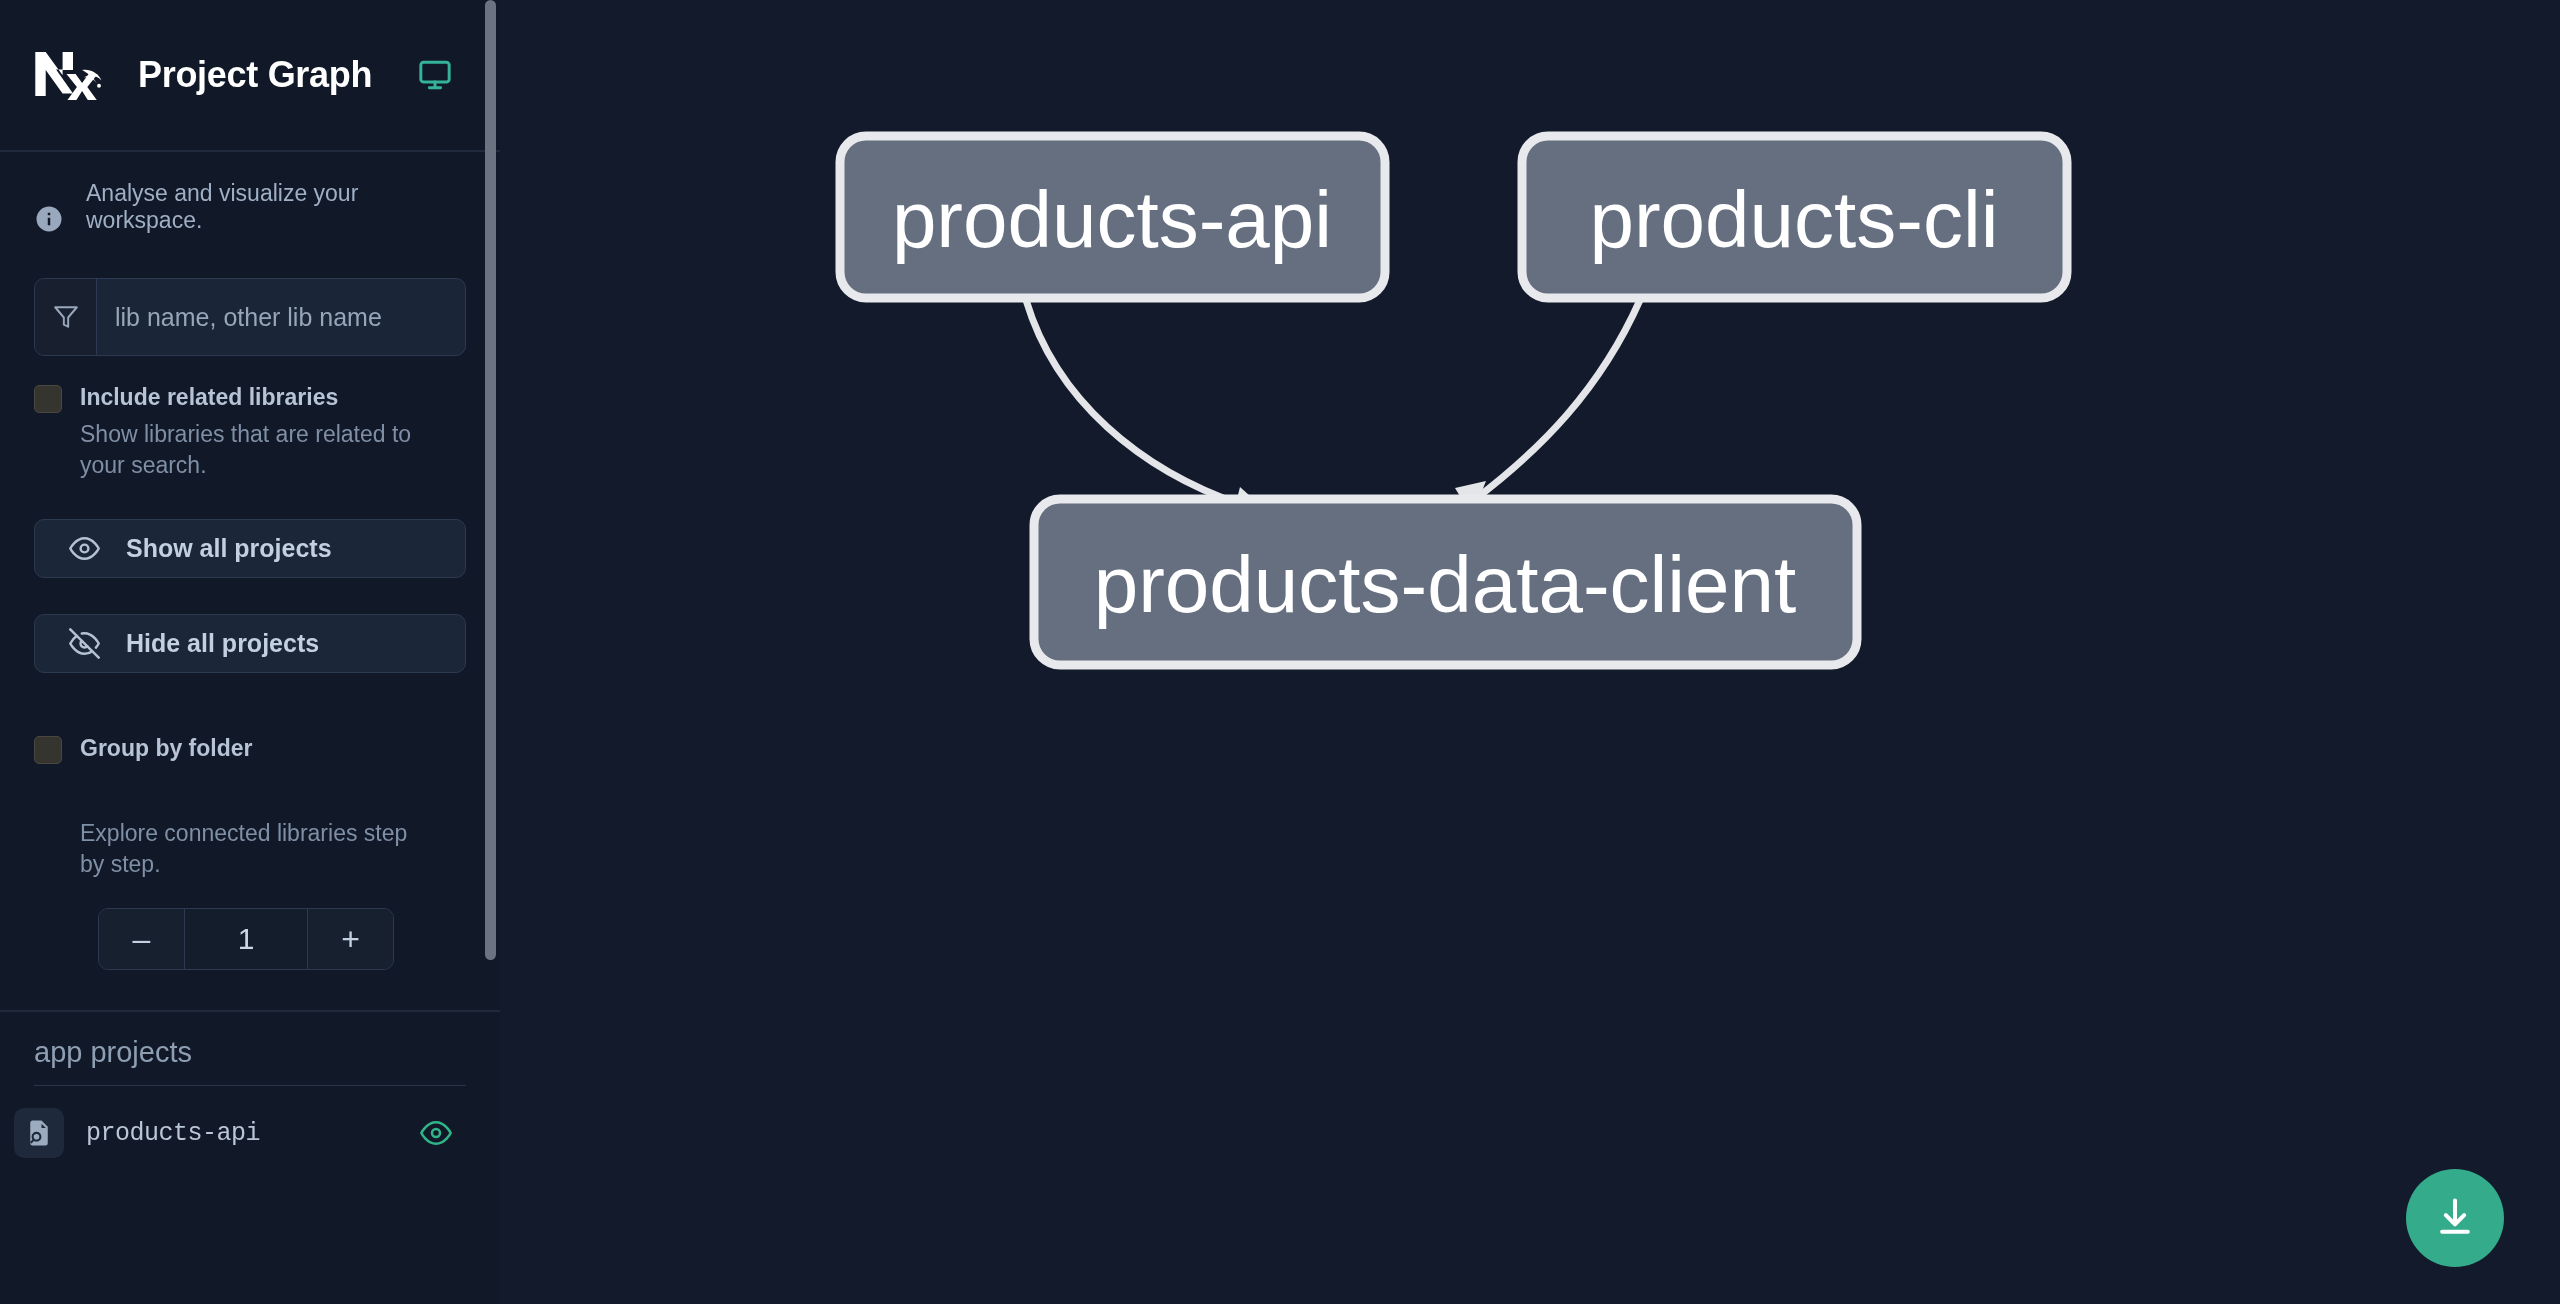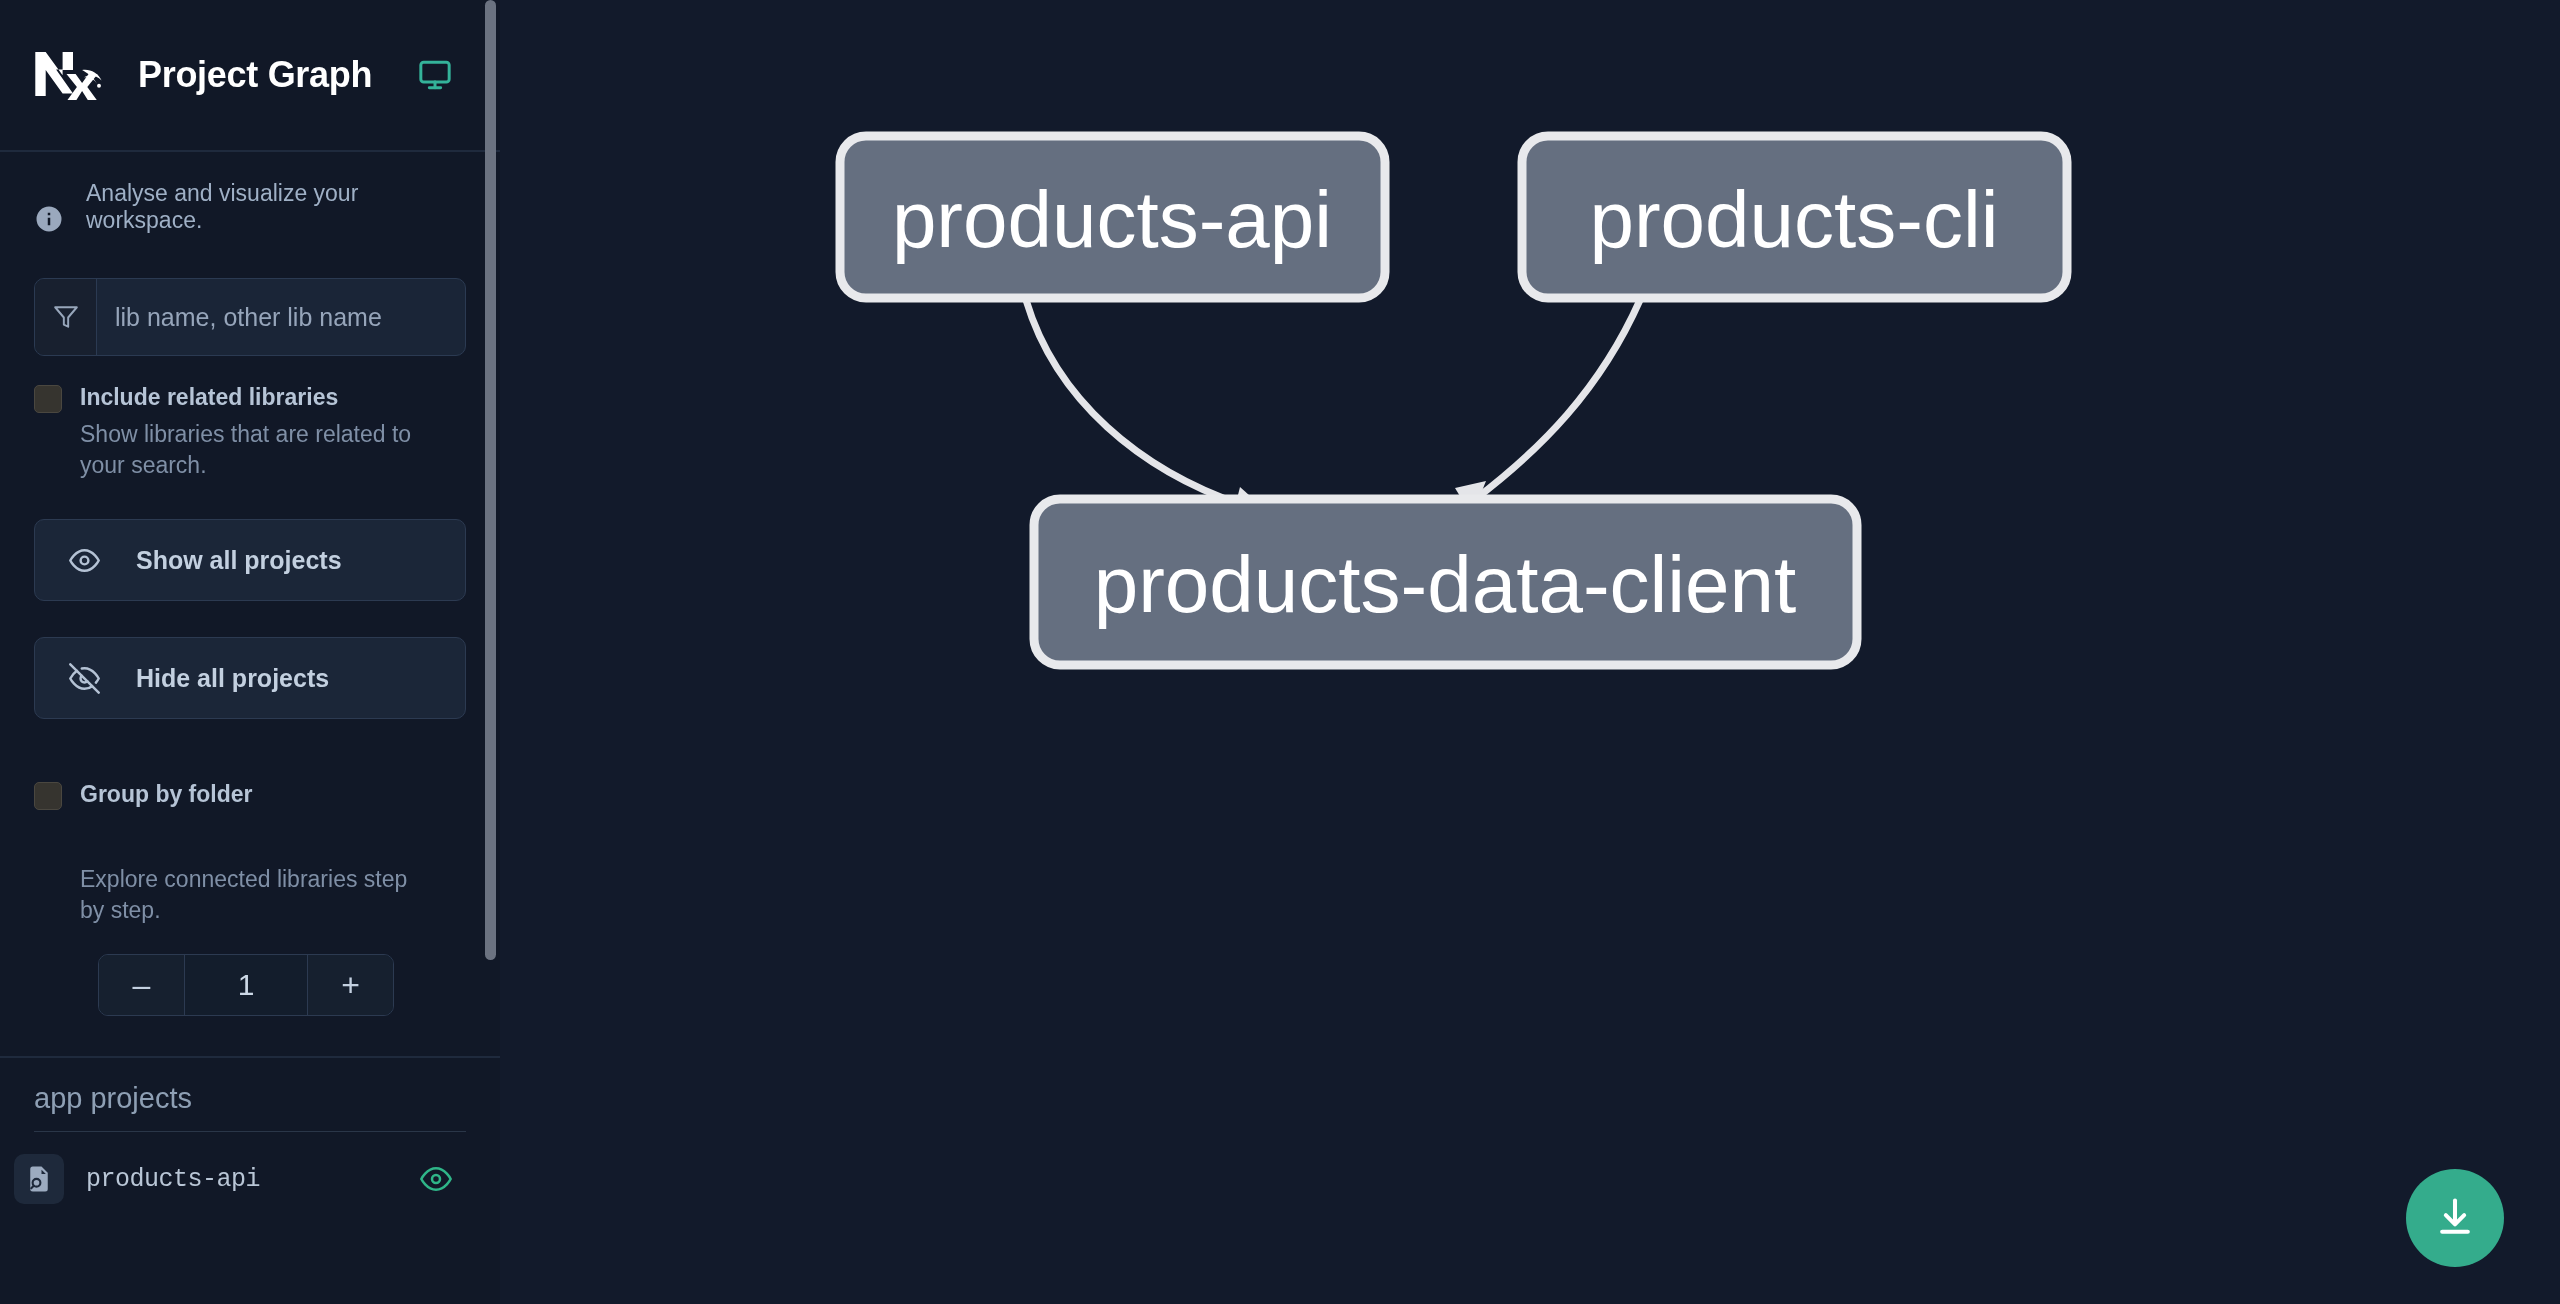--- a/index.html
+++ b/index.html
@@ -88,12 +88,12 @@
   }
 
   .btn-wide {
-    margin: 0 34px; height: 82px;
+    margin: 0 34px; height: 59px;
     background: #1b2638;
     border: 1px solid #2c3a51;
     border-radius: 10px;
     display: flex; align-items: center;
-    padding-left: 34px; gap: 36px;
+    padding-left: 34px; gap: 26px;
     cursor: pointer;
   }
   .btn-wide + .btn-wide { margin-top: 36px; }

